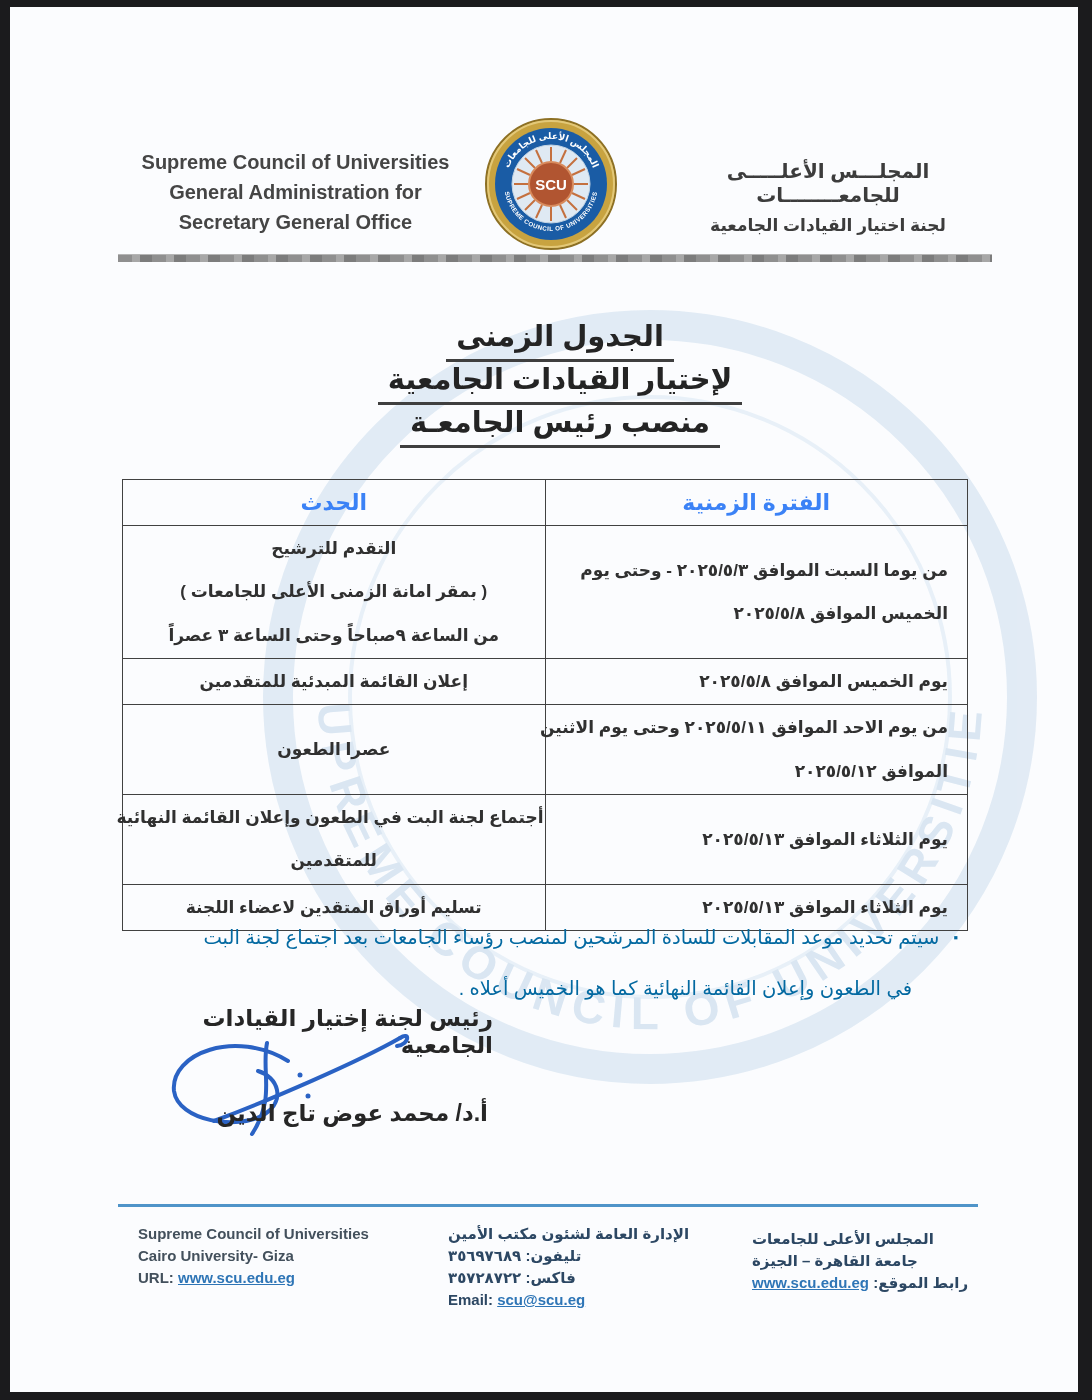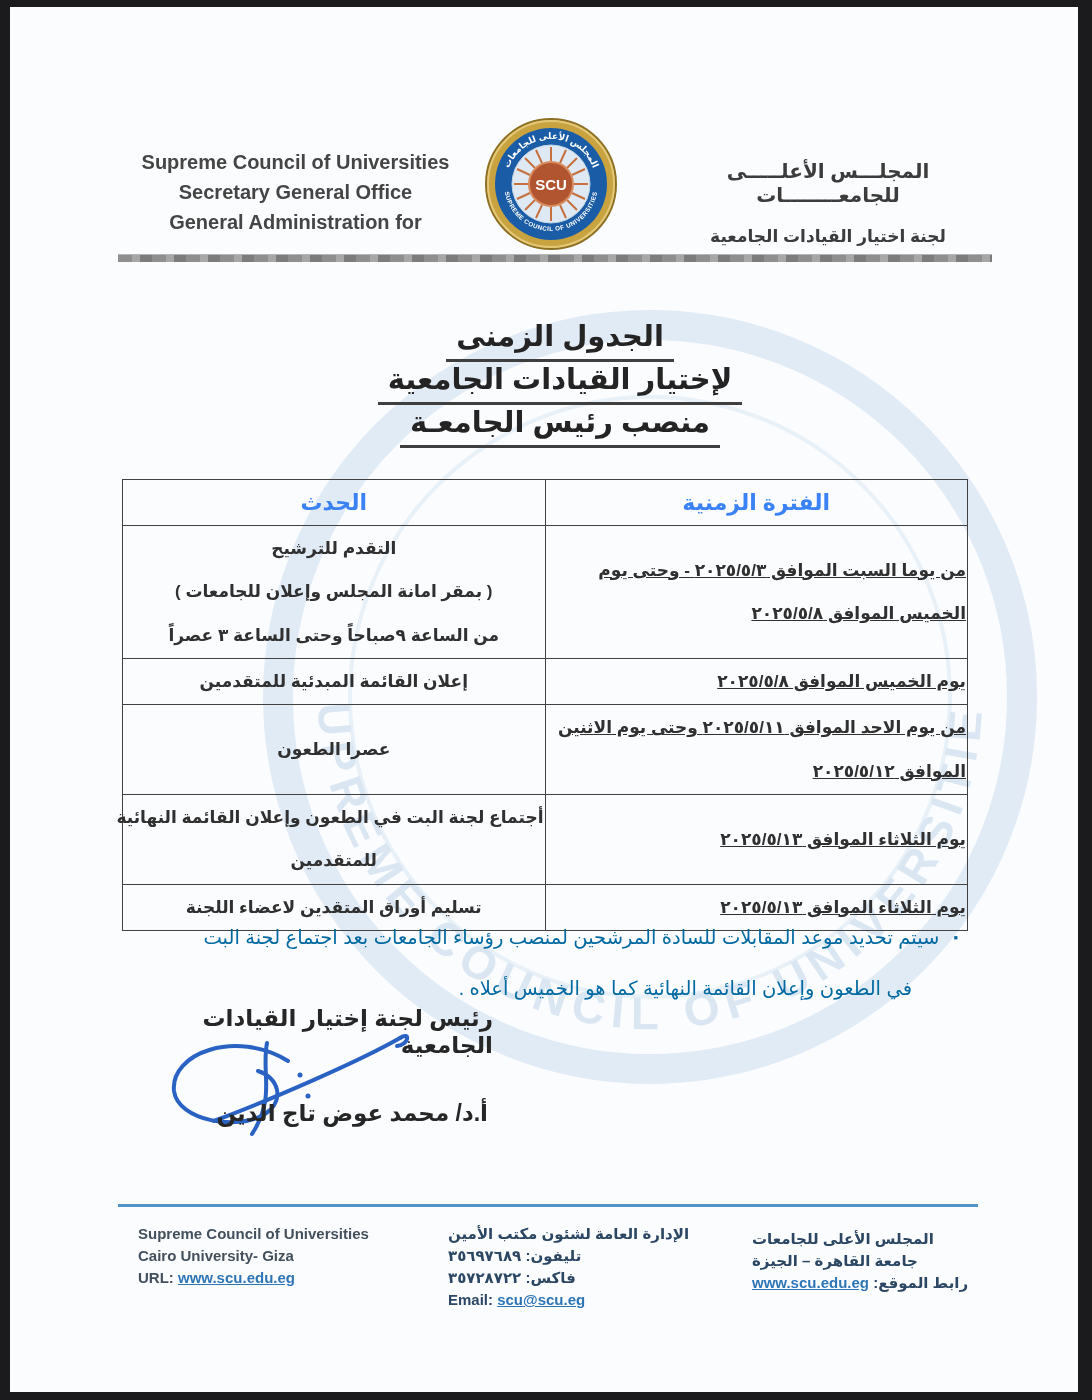--- a/index.html
+++ b/index.html
@@ -21,7 +21,7 @@
   .logo{position:absolute;left:474px;top:110px;width:134px;height:134px;}
   .header-ar{position:absolute;left:648px;top:152px;width:340px;text-align:center;
     direction:rtl;color:#3c3c3c;}
-  .header-ar .l1{font-size:20px;font-weight:800;margin-bottom:19px;letter-spacing:0;}
+  .header-ar .l1{font-size:20px;font-weight:800;margin-bottom:8px;letter-spacing:0;}
   .header-ar .l2{font-size:17px;font-weight:800;}
   .thick-divider{position:absolute;left:108px;top:247px;width:874px;height:7px;
     background:repeating-linear-gradient(90deg,#8f8f8f 0 14px,#a7a7a7 14px 22px,#7c7c7c 22px 34px);

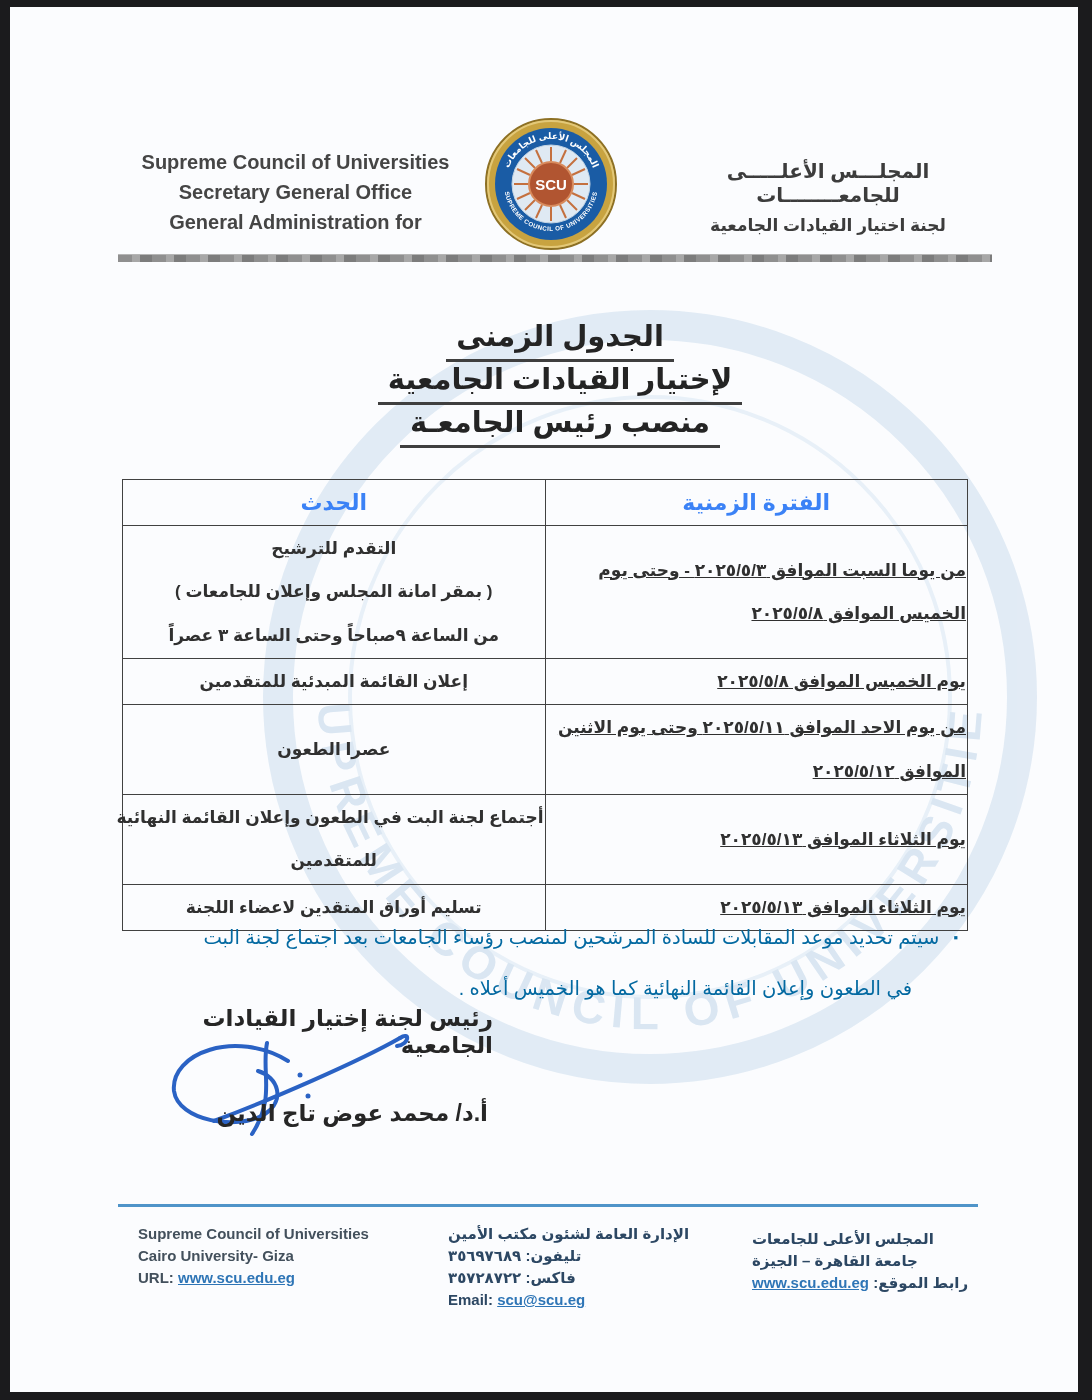--- a/index.html
+++ b/index.html
@@ -81,8 +81,8 @@
 
   <div class="header-en">
     <div>Supreme Council of Universities</div>
+    <div>General Administration for</div>
     <div>Secretary General Office</div>
-    <div>General Administration for</div>
   </div>
 
   <svg class="logo" viewBox="0 0 134 134">

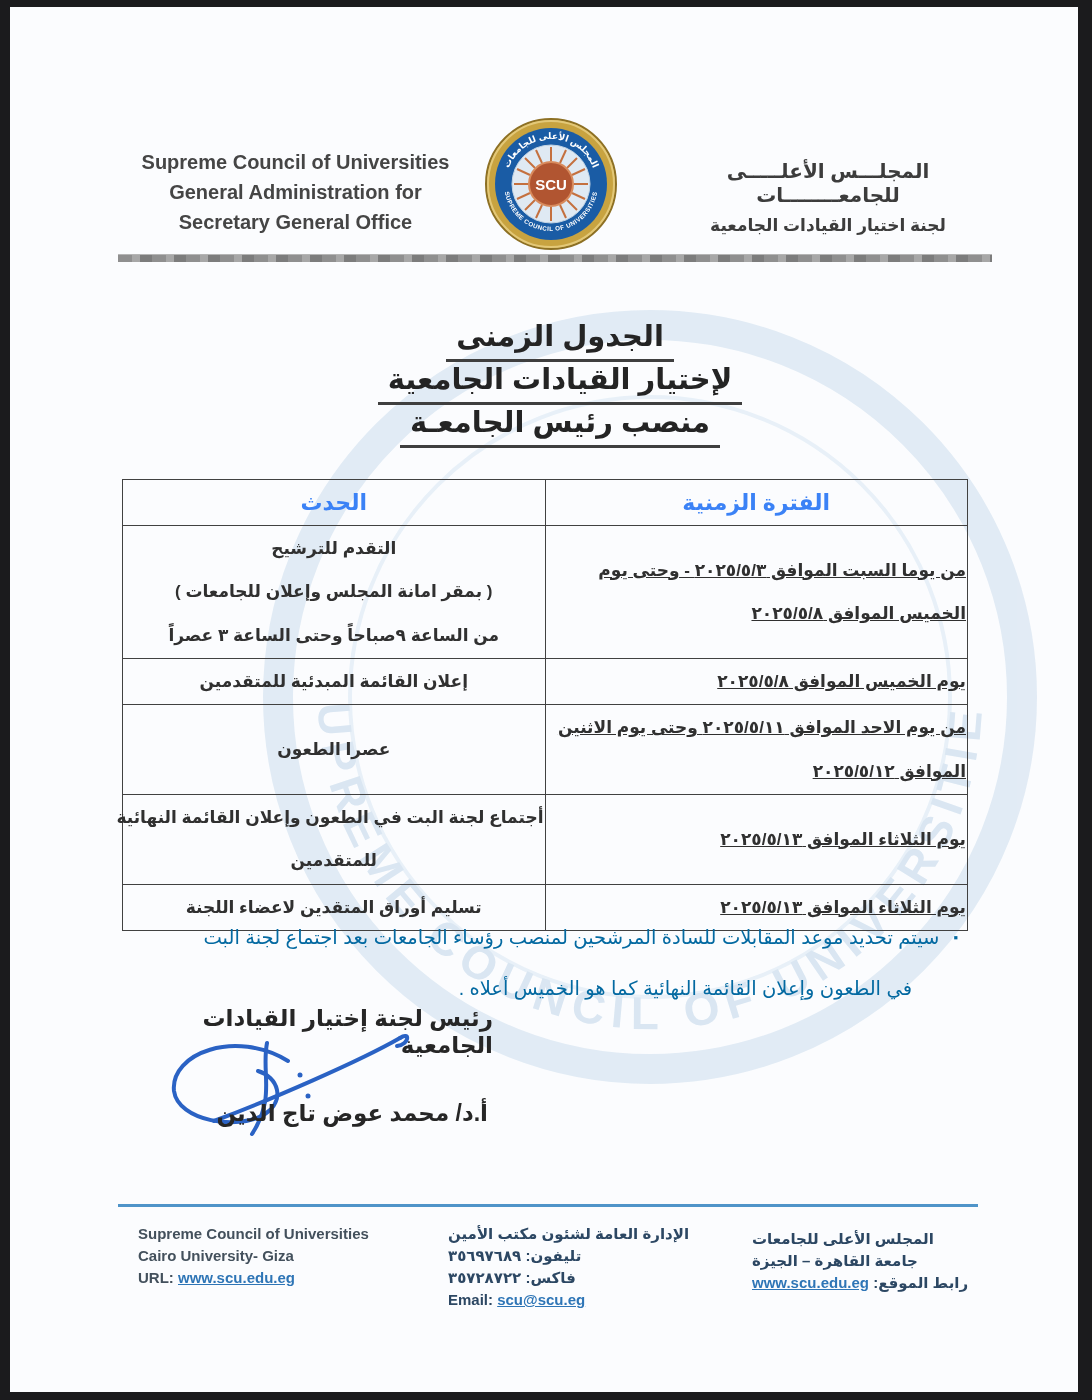--- a/index.html
+++ b/index.html
@@ -36,7 +36,7 @@
   table.sched td,table.sched th{border:1.5px solid #414141;vertical-align:middle;
     color:#303030;font-weight:bold;}
   table.sched th{font-size:22px;height:43px;color:#3b82f6;}
-  td.period{text-align:right;padding-right:1px;font-size:17px;line-height:2.55;white-space:nowrap;text-decoration:underline;}
+  td.period{text-align:right;padding-right:19px;font-size:17px;line-height:2.55;white-space:nowrap;}
   td.event{text-align:center;font-size:17px;line-height:2.55;white-space:nowrap;}
   tr.r1{height:131px;} tr.r2{height:44px;} tr.r3{height:81px;} tr.r4{height:87px;} tr.r5{height:43px;}
   

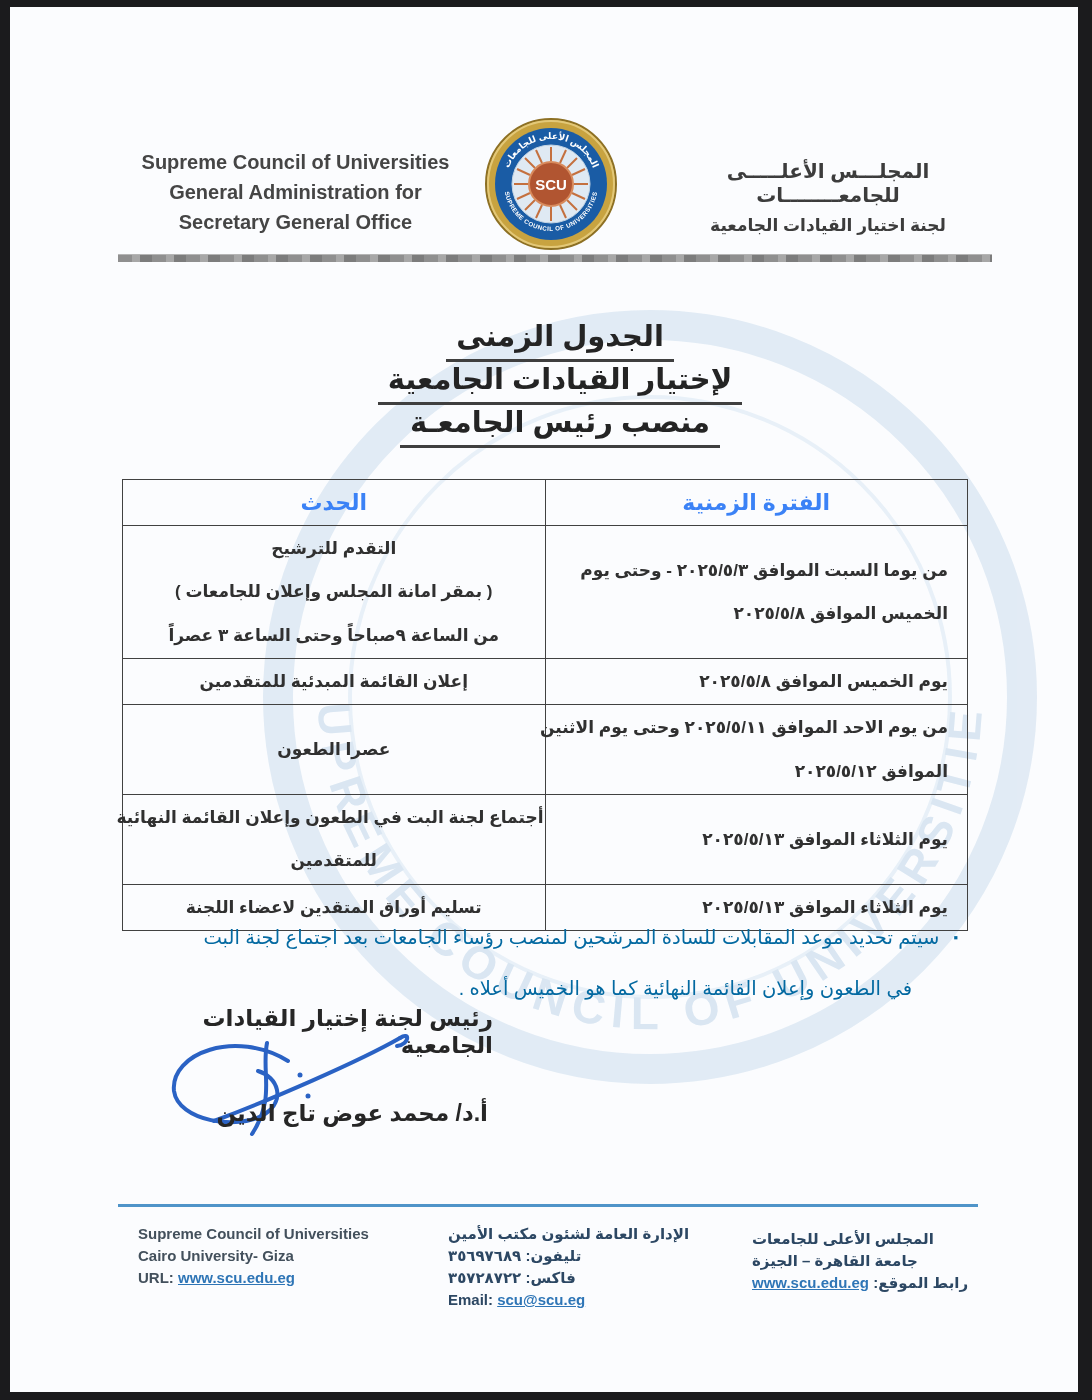--- a/index.html
+++ b/index.html
@@ -148,7 +148,7 @@
       </td>
       <td class="event">
         <div>التقدم للترشيح</div>
-        <div>( بمقر امانة المجلس وإعلان للجامعات )</div>
+        <div>( بمقر امانة الزمنى الأعلى للجامعات )</div>
         <div>من الساعة ٩صباحاً وحتى الساعة ٣ عصراً</div>
       </td>
     </tr>

